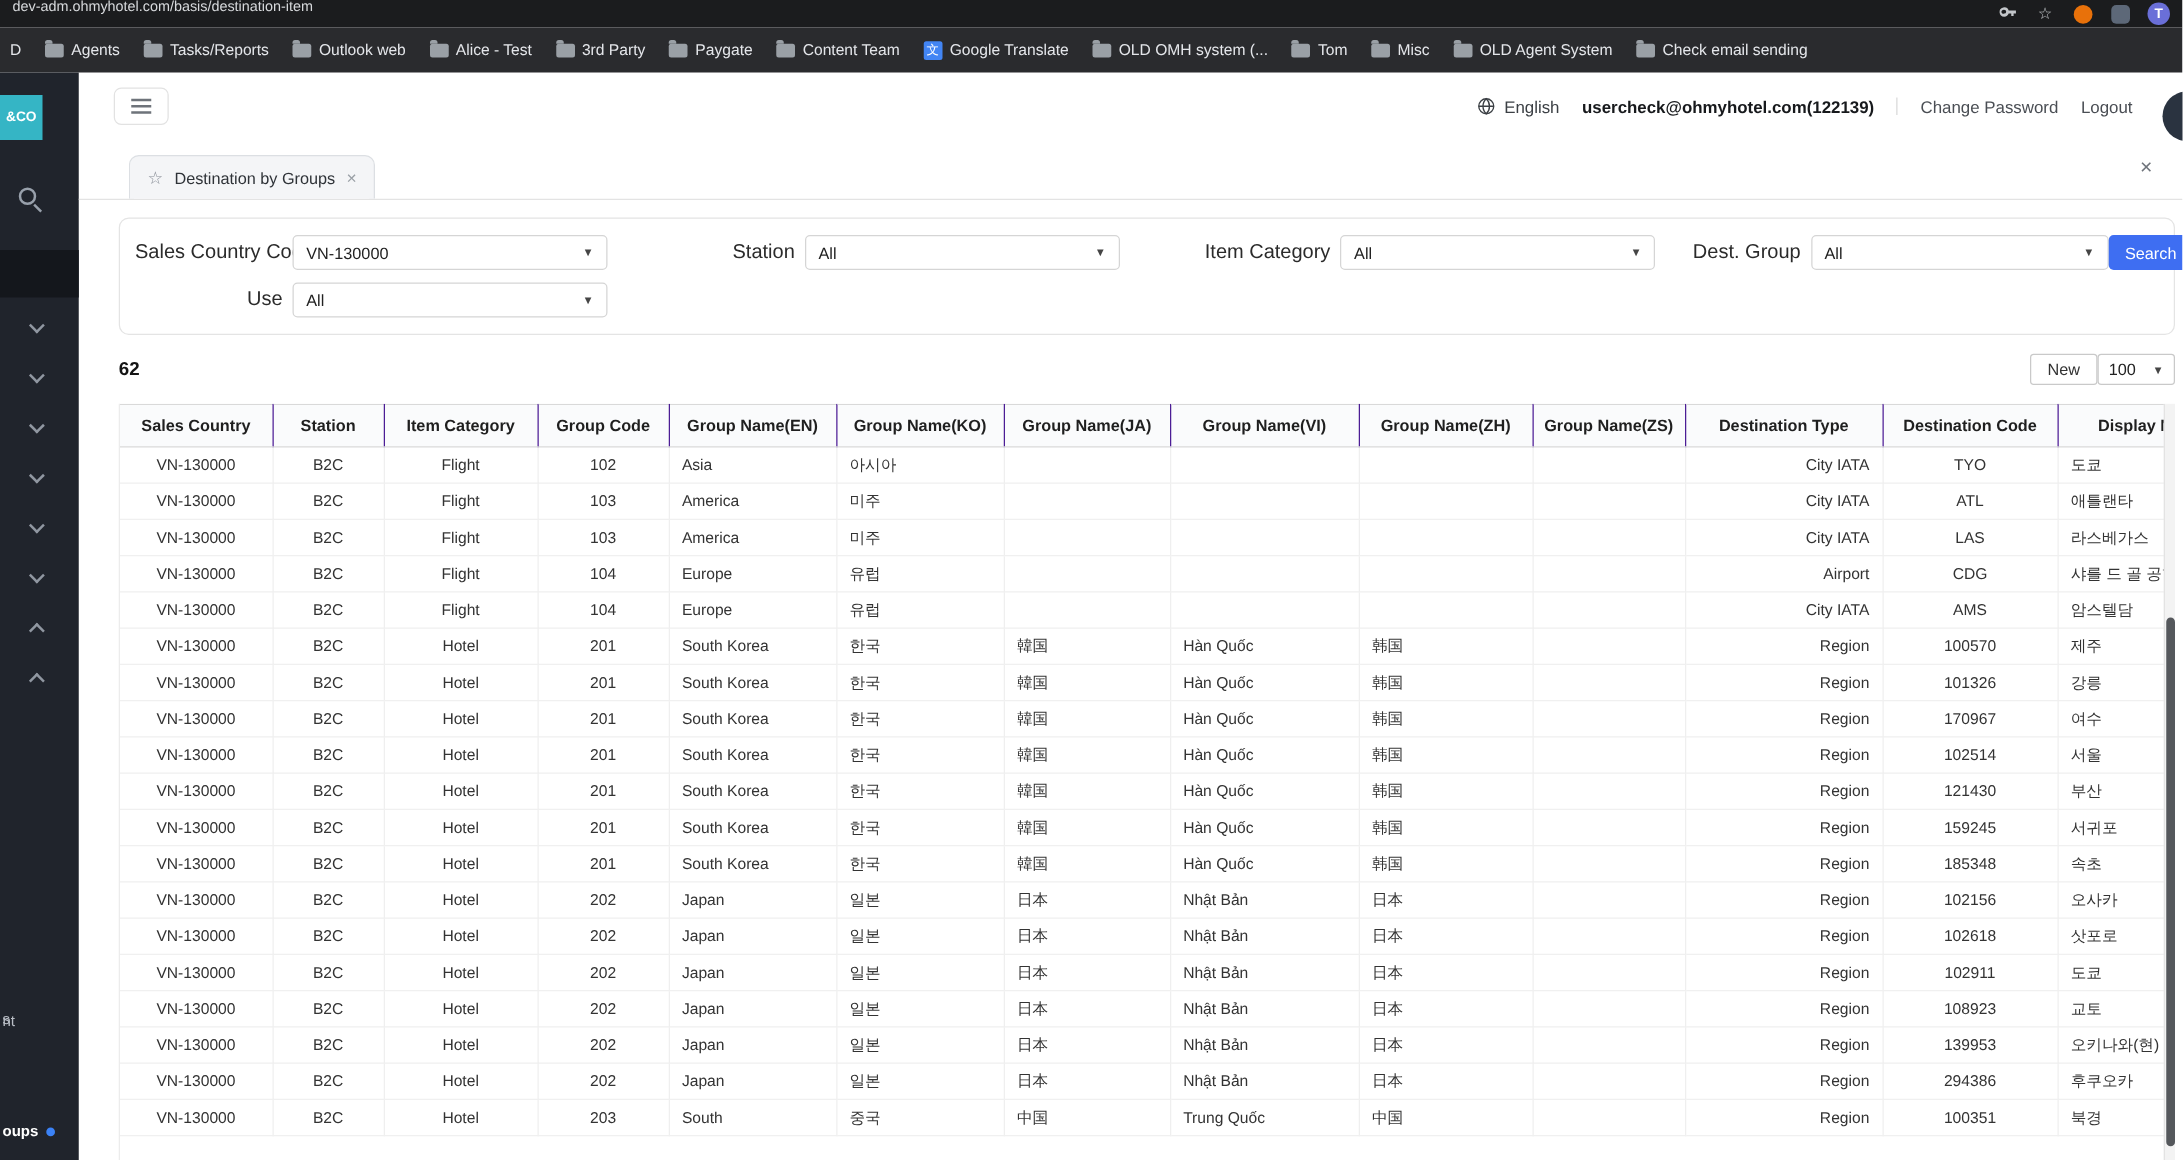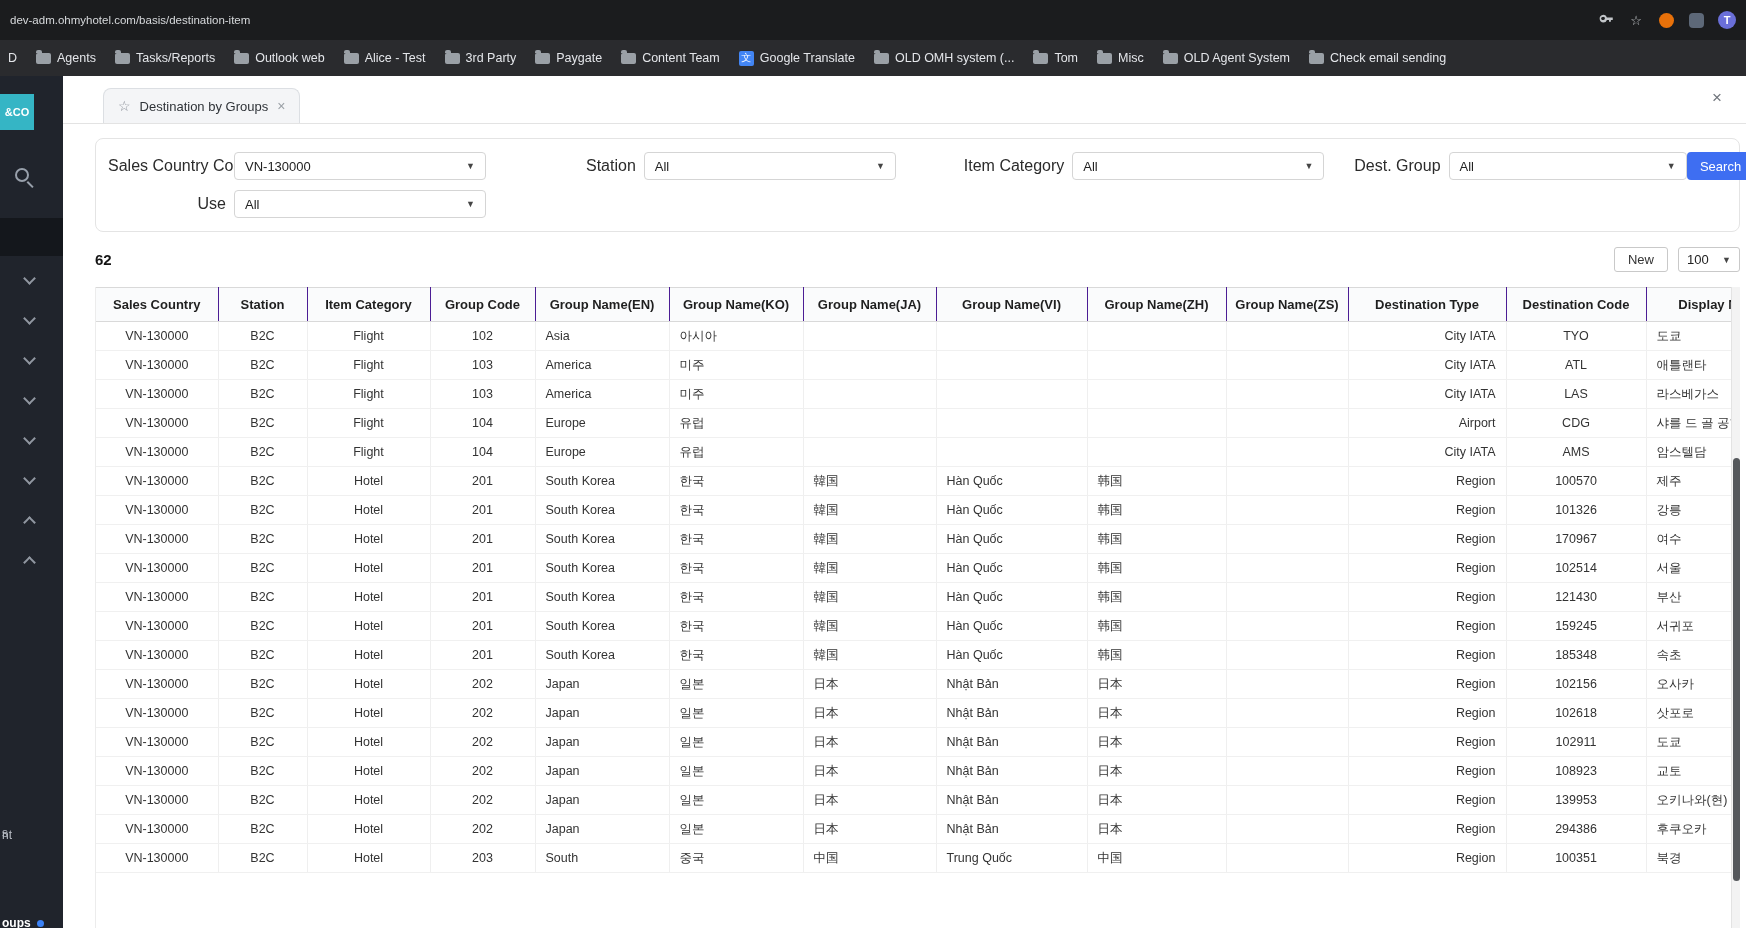--- a/index.html
+++ b/index.html
@@ -7,7 +7,7 @@
     font-family: "Liberation Sans", "DejaVu Sans", sans-serif; }
 
   
-  .urlbar { height: 40px; background: #1b1c1e; display: flex; align-items: center;
+  .urlbar { height: 22px; background: #1b1c1e; display: flex; 
     padding: 0 10px; color: #d7d9dc; font-size: 11.5px; }
   .urlbar .addr { flex: 0 0 auto; }
   .urlbar .uspacer { flex: 1; }

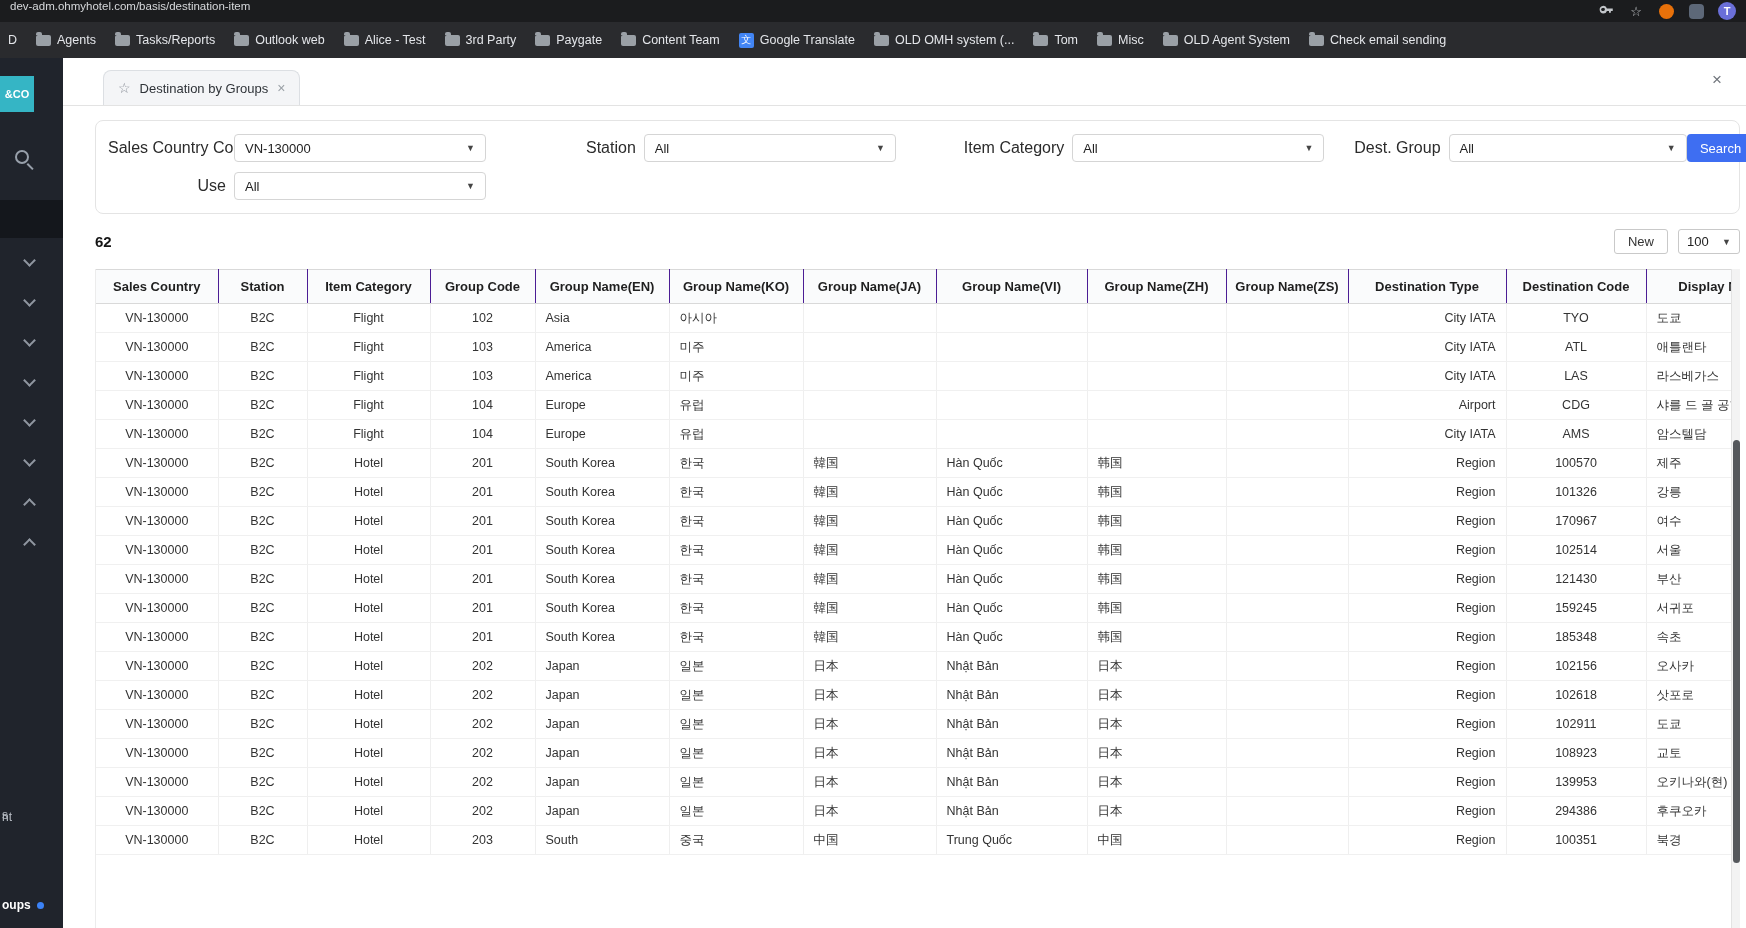--- a/index.html
+++ b/index.html
@@ -240,6 +240,25 @@
 
   <div class="main">
 
+    <div class="topbar">
+      <div class="hamb">
+          <span></span>
+        </div>
+      <div class="top-right">
+        <div class="lang">
+          <svg width="16" height="16" viewBox="0 0 24 24" fill="none" stroke="#3c4045" stroke-width="1.6">
+              <circle cx="12" cy="12" r="9"></circle>
+              <path d="M3 12h18M12 3c2.6 2.4 3.9 5.6 3.9 9S14.6 18.6 12 21c-2.6-2.4-3.9-5.6-3.9-9S9.4 5.4 12 3z"></path>
+            </svg>
+          <span>English</span>
+        </div>
+        <span class="user-email">usercheck@ohmyhotel.com(122139)</span>
+        <span class="vdiv"></span>
+        <span class="top-link">Change Password</span>
+        <span class="top-link">Logout</span>
+      </div>
+      <div class="float-circle"></div>
+    </div>
 
     <div class="tabbar">
       <div class="tab">

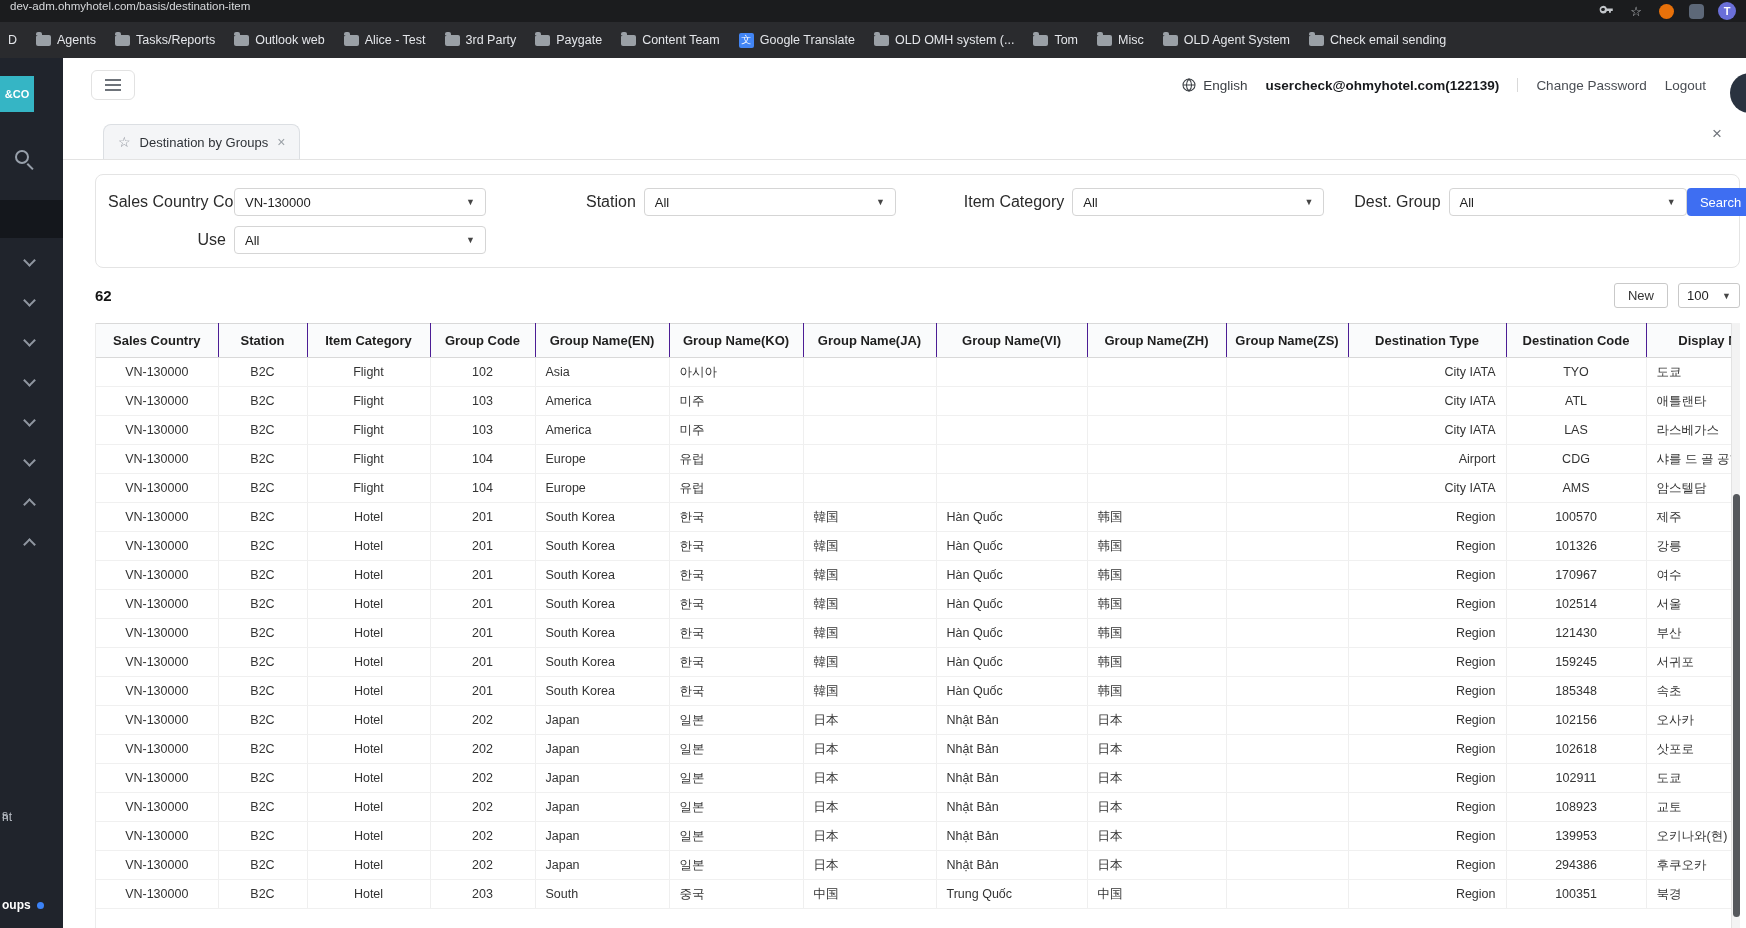--- a/index.html
+++ b/index.html
@@ -105,7 +105,7 @@
 
   .count-row { display: flex; align-items: center; margin-top: 15px; flex: 0 0 auto; }
   .count { font-weight: bold; font-size: 15px; color: #141414; }
-  .count-actions { margin-left: auto; display: flex; gap: 10px; align-items: center; }
+  .count-actions { margin-left: auto; display: flex; align-items: center; }
   .btn-new { height: 25px; padding: 0 13px; border: 1px solid #c9c9c9; border-radius: 3px;
     background: #fff; font-size: 13px; color: #333; display: flex; align-items: center; cursor: pointer; }
   .pagesize { height: 25px; width: 62px; border: 1px solid #c9c9c9; border-radius: 3px;

